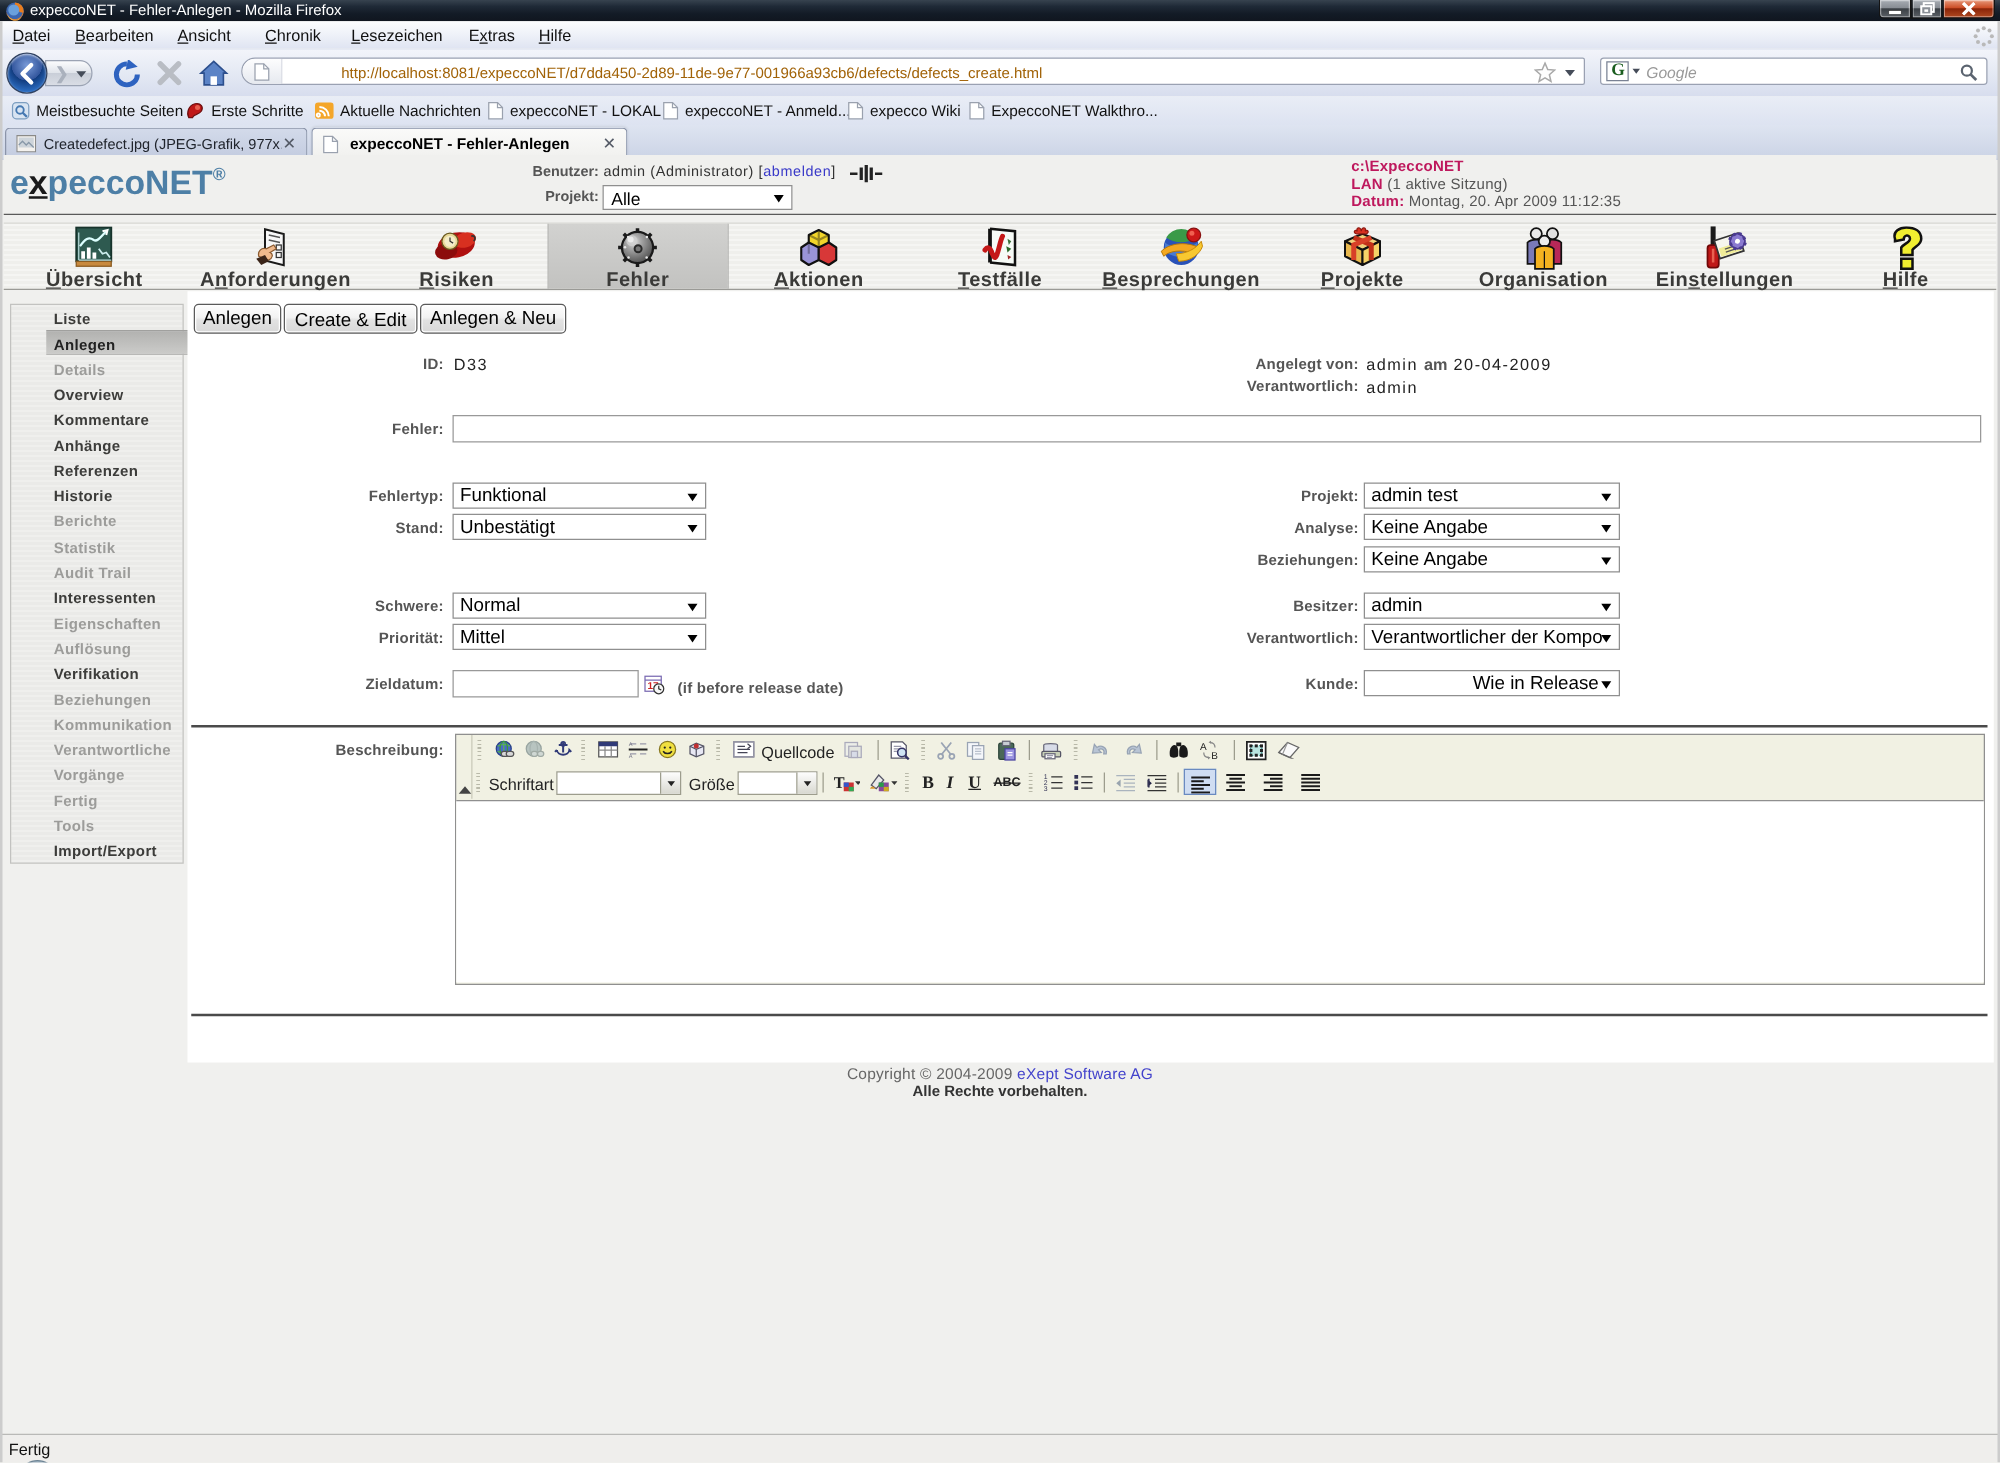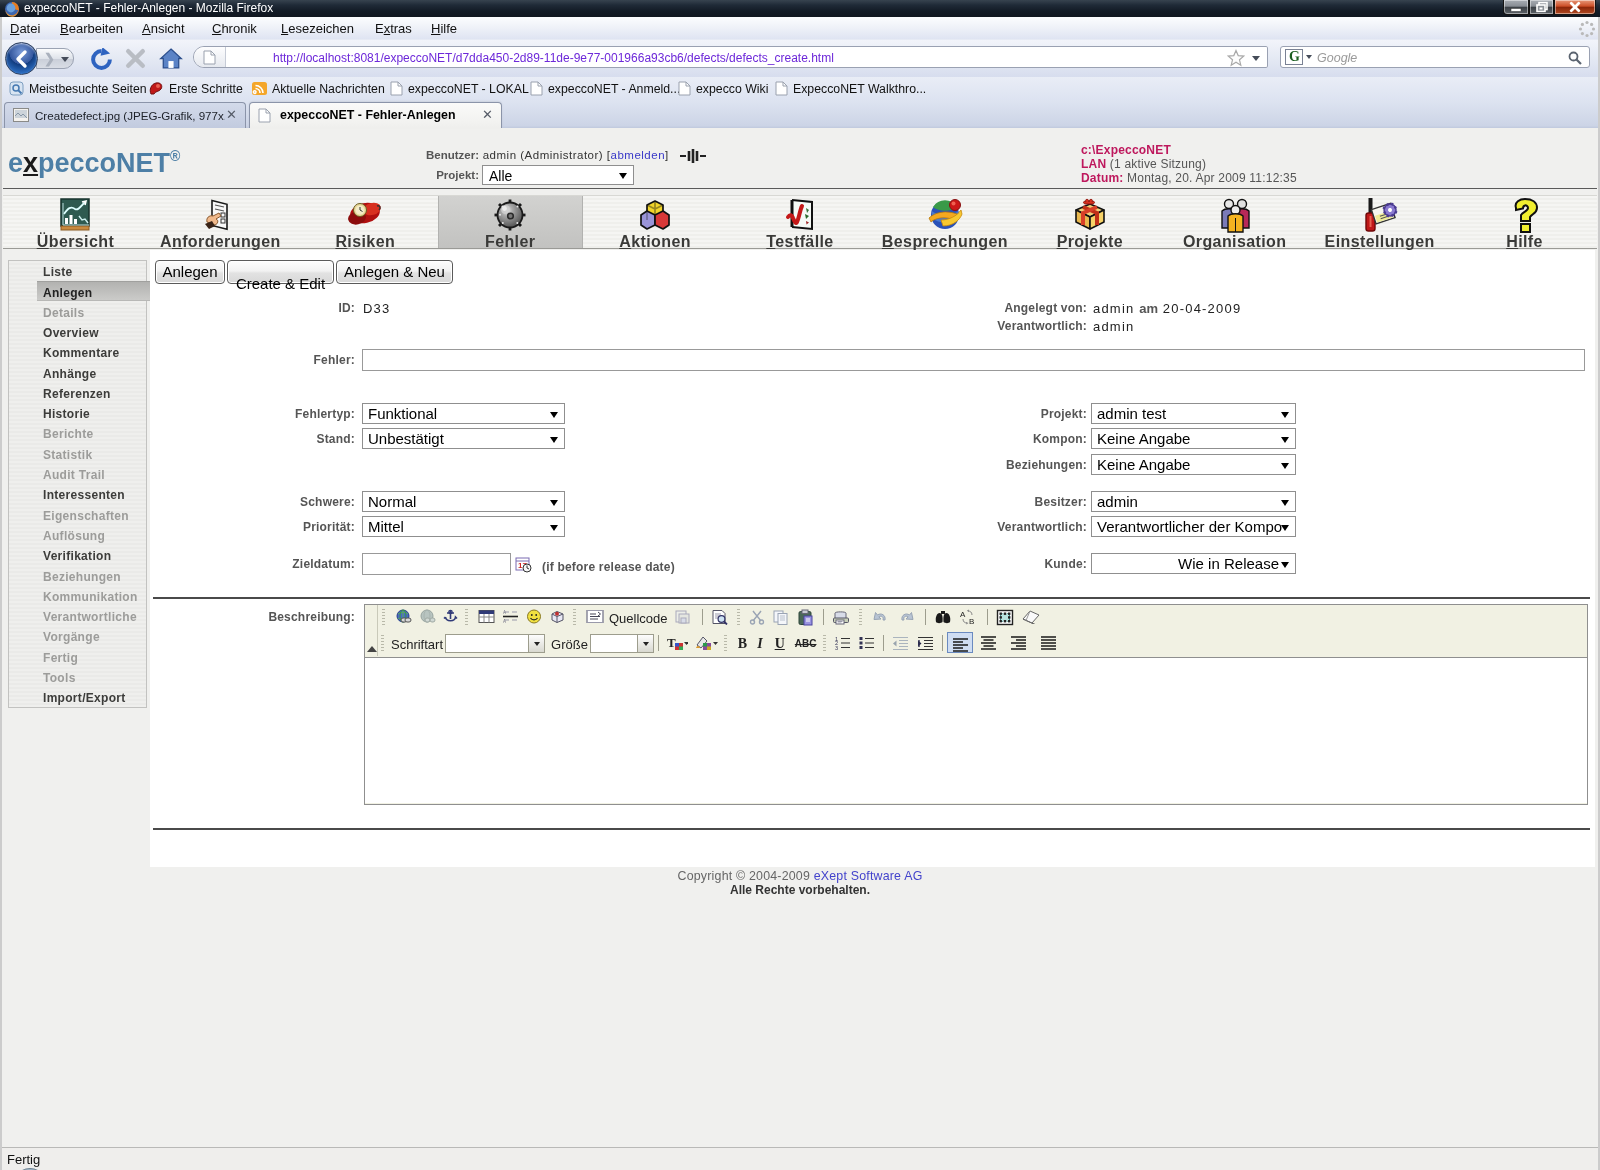--- a/index.html
+++ b/index.html
@@ -42,7 +42,7 @@
   border:1px solid #9aa1b2; border-radius:12px 2px 2px 12px; }
 #urlbar .favcap { position:absolute; left:0; top:0; width:32px; height:20px; border-radius:11px 0 0 11px;
   background:linear-gradient(#fdfdfe,#e6e9ef); border-right:1px solid #c6cbd6; }
-#urlbar .urltext { position:absolute; left:39px; top:4px; font-size:12px; color:#6d28d9; white-space:nowrap;padding-left:40px; }
+#urlbar .urltext { position:absolute; left:39px; top:4px; font-size:12px; color:#a16207; white-space:nowrap;padding-left:40px; }
 #urlbar .star { position:absolute; right:22px; top:2px; }
 #urlbar .dd { position:absolute; right:7px; top:9px; width:0; height:0; border:4px solid transparent; border-top:5px solid #454c59; }
 #searchbox { position:absolute; left:1280px; top:6px; width:310px; height:22px; background:#fff;

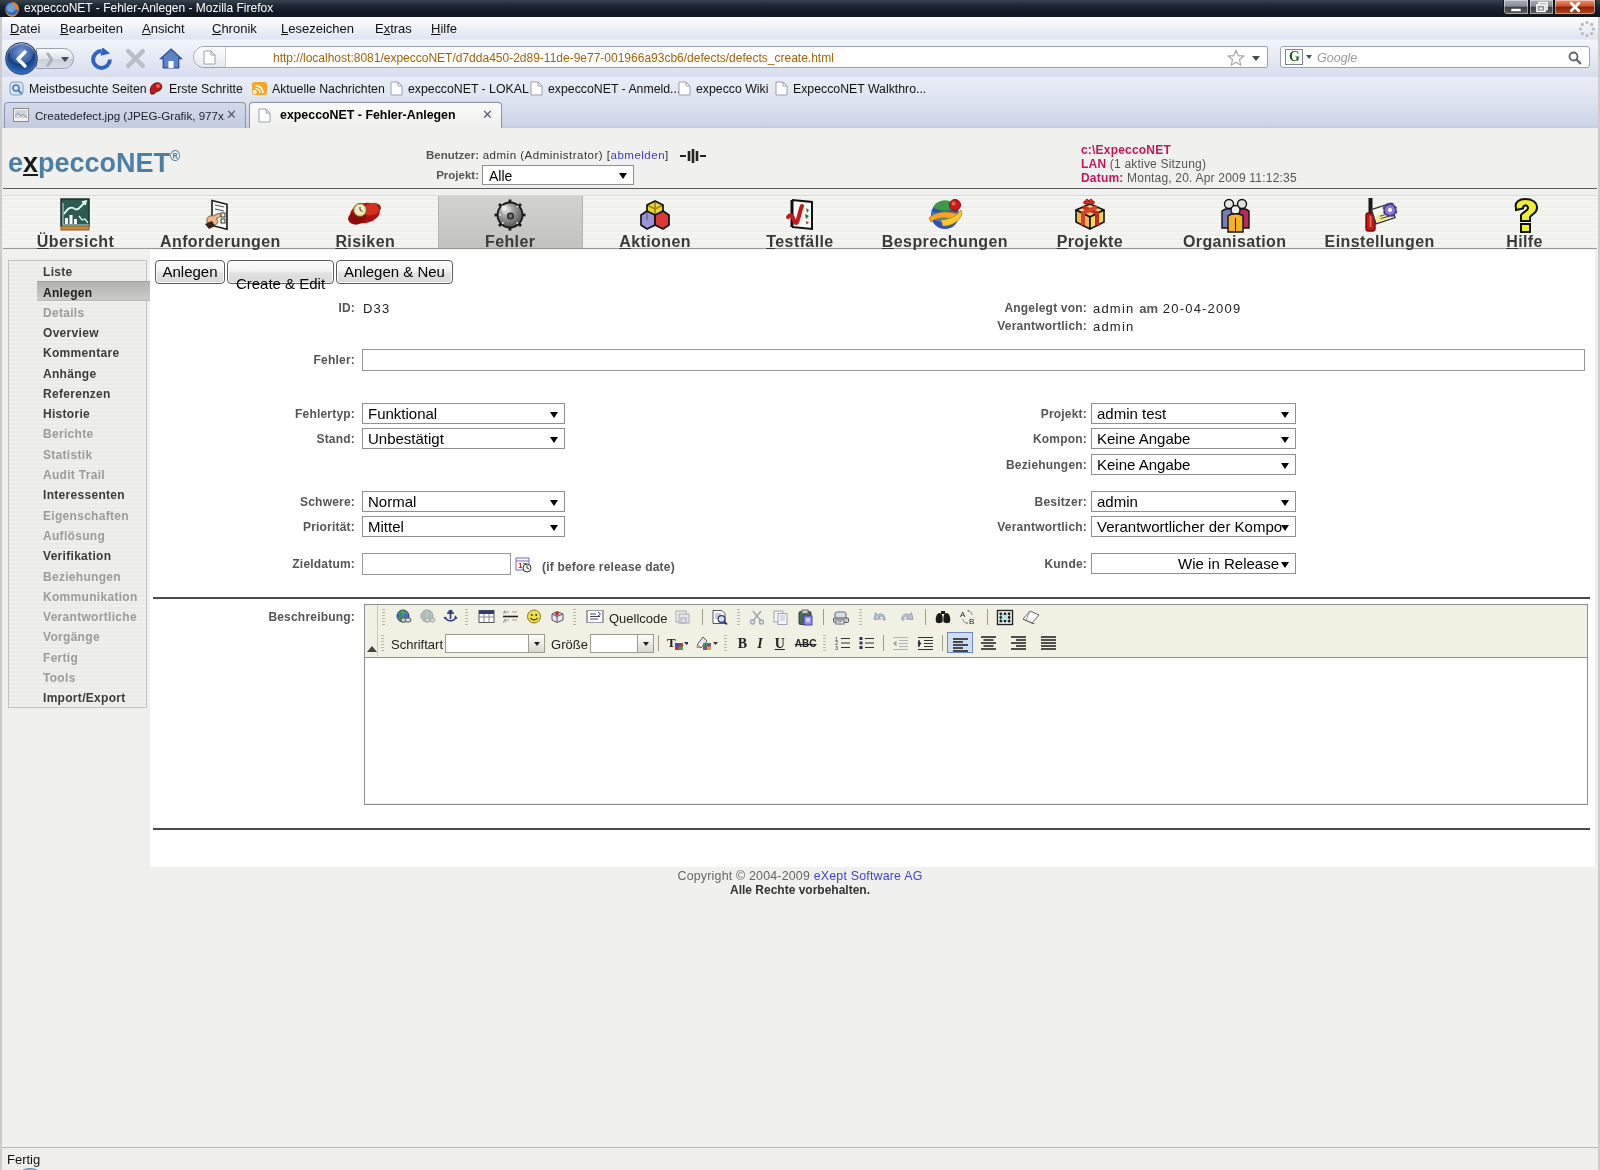--- a/index.html
+++ b/index.html
@@ -70,7 +70,7 @@
 .tab .tic { position:absolute; left:8px; top:5px; }
 
 
-#page { position:absolute; left:3px; top:141px; width:1594px; height:1019px; background:#f0f0ee; }
+#page { position:absolute; left:3px; top:124px; width:1594px; height:1019px; background:#f0f0ee; }
 #pheader { position:absolute; left:0; top:0; width:1594px; height:48px; border-bottom:1px solid #5a5a5a; background:#f0f0ee; }
 #logo { position:absolute; left:5px; top:7px; font-size:27px; font-weight:bold; color:#4d7fa6; letter-spacing:0px; }
 #logo .lx { color:#1a1a1a; text-decoration:underline; }

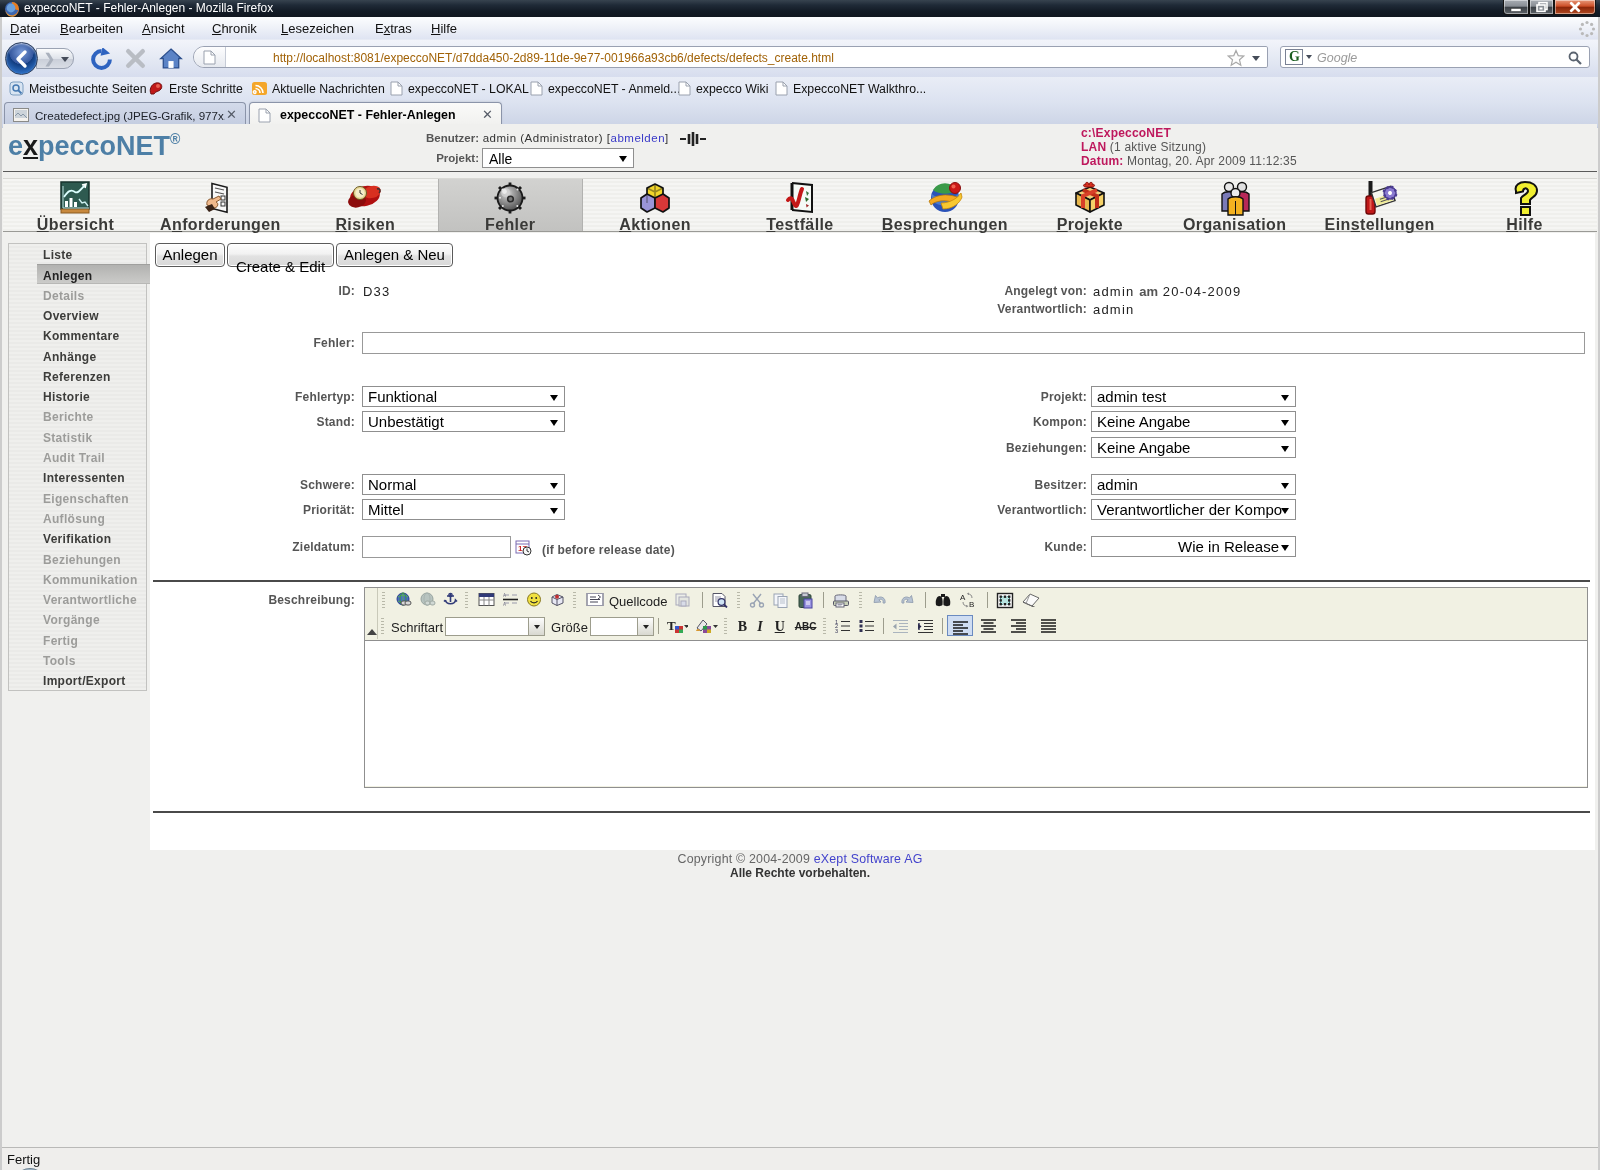--- a/index.html
+++ b/index.html
@@ -517,7 +517,7 @@
 
   <div id="main">
     <div class="btn" style="left:5px; width:70px; padding-top:2px;">Anlegen</div>
-    <div class="btn" style="left:77px; width:107px; padding-top:14px;">Create &amp; Edit</div>
+    <div class="btn" style="left:77px; width:107px; padding-top:4px;">Create &amp; Edit</div>
     <div class="btn" style="left:186px; width:117px; padding-top:2px;">Anlegen &amp; Neu</div>
 
     <span class="flabel" style="left:105px; top:51px; width:100px;">ID:</span>

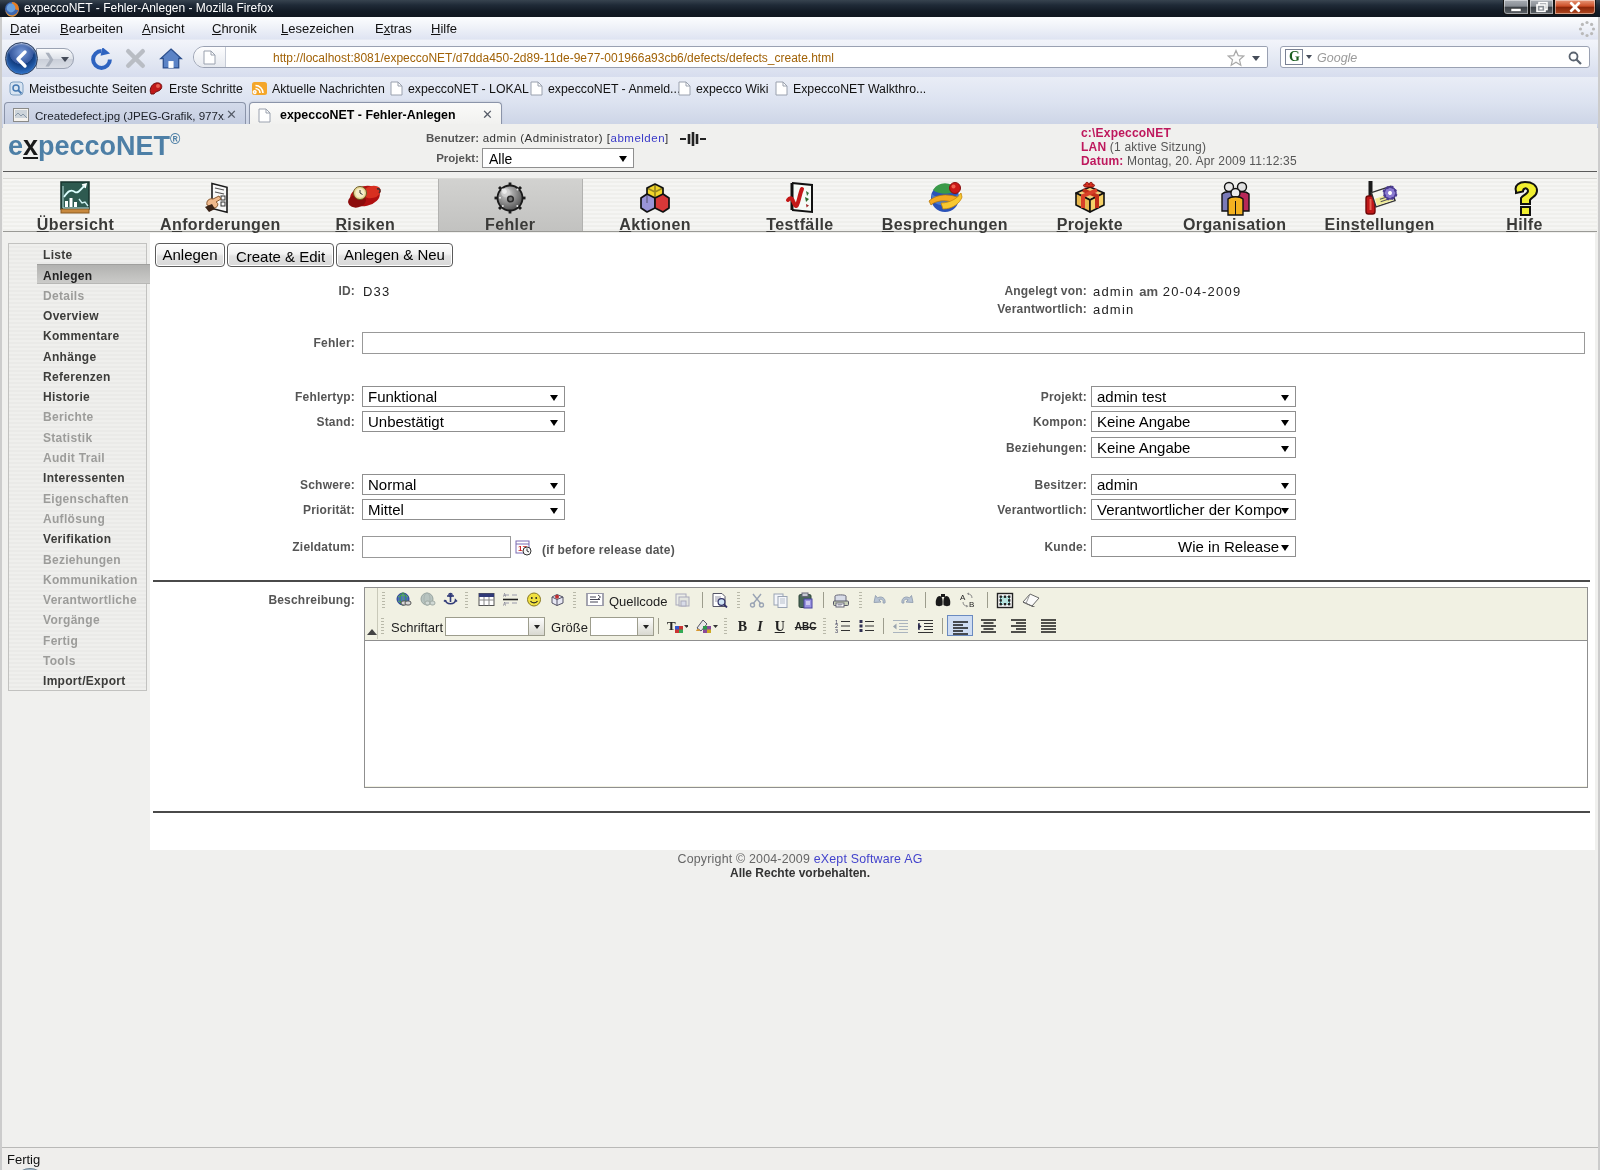--- a/index.html
+++ b/index.html
@@ -546,7 +546,7 @@
         <span class="v">admin test</span>
         <span class="a"></span>
       </div>
-    <span class="flabel" style="left:837px; top:182px; width:100px;">Kompon:</span>
+    <span class="flabel" style="left:837px; top:182px; width:100px;">Analyse:</span>
     <div class="sel2" style="left:941px; top:178px; width:205px;">
         <span class="v">Keine Angabe</span>
         <span class="a"></span>

